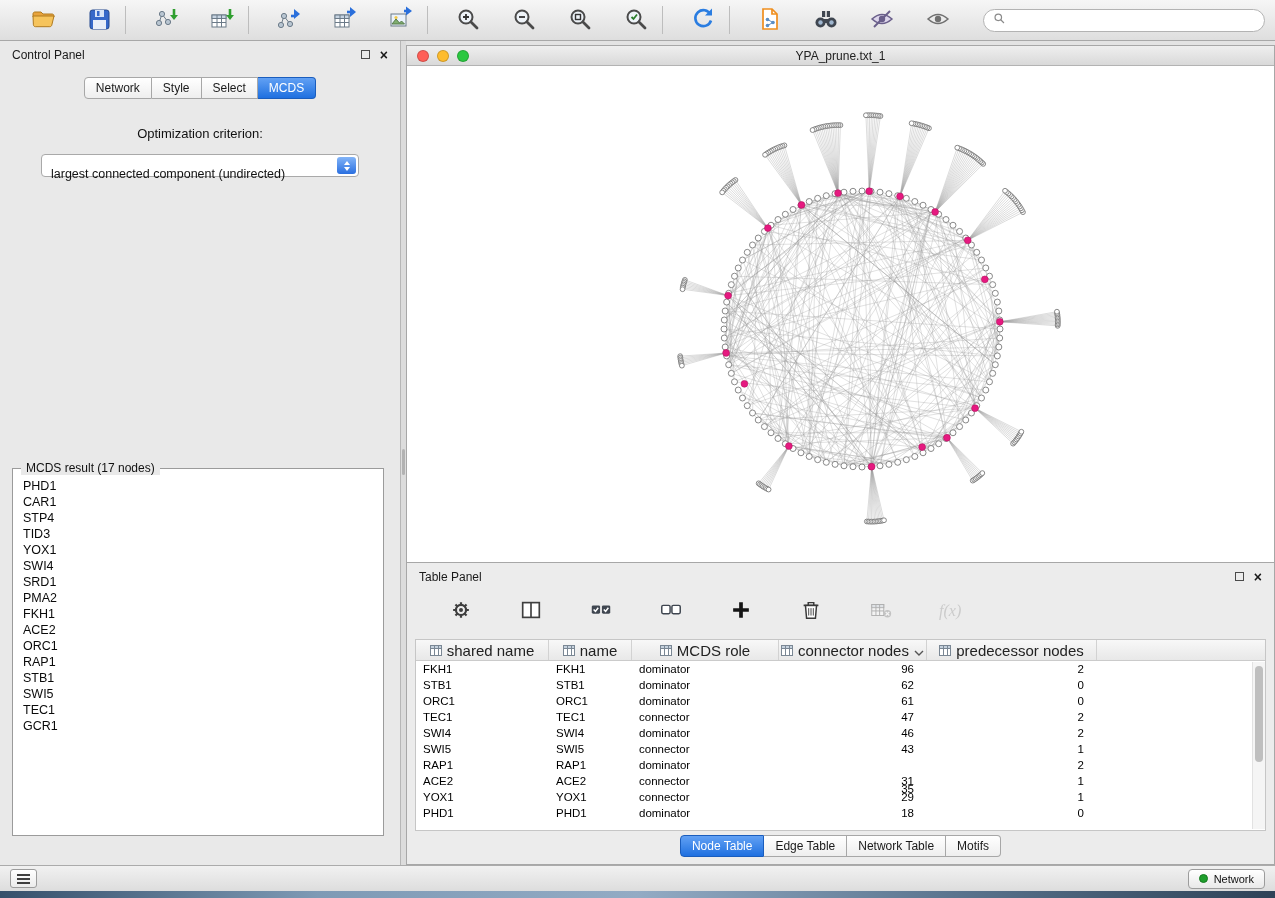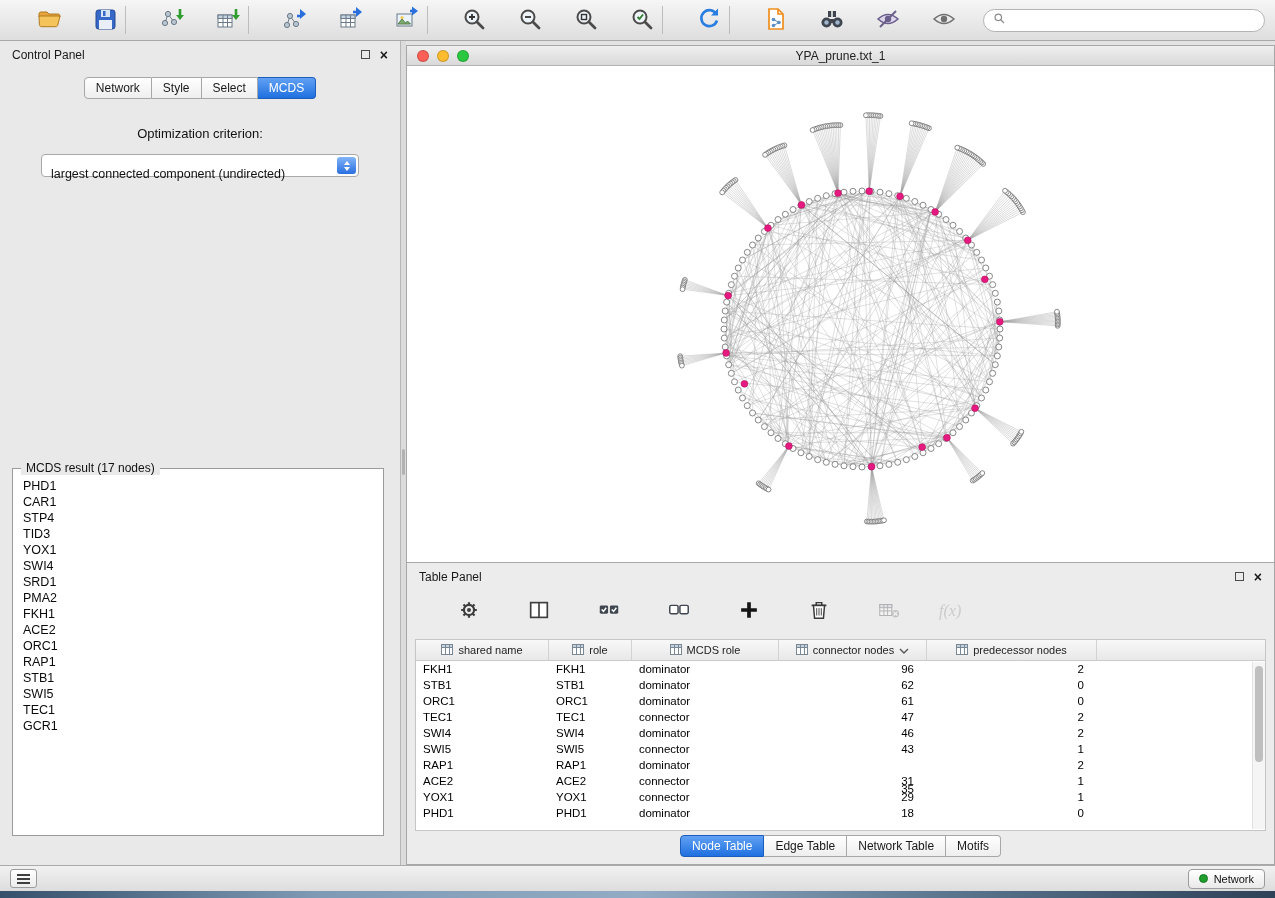--- a/index.html
+++ b/index.html
@@ -10,7 +10,7 @@
   #toolbar { position:absolute; left:0; top:0; width:1275px; height:41px;
     background:linear-gradient(#f6f6f6,#dedede); border-bottom:1px solid #a8a8a8;
     display:flex; align-items:center; padding:0 10px; }
-  .tb-btn { width:32px; height:32px; border:none; background:transparent; display:flex; align-items:center; justify-content:flex-end; padding:0;margin-left:20px; }
+  .tb-btn { width:32px; height:32px; border:none; background:transparent; display:flex; align-items:center; justify-content:flex-start; padding:0;margin-left:20px; }
   .tb-btn svg { width:26px; height:26px; }
   .tb-sep { width:1px; height:28px; background:#bdbdbd; margin:0 7px; }
   .tb-group { display:flex; align-items:center; gap:4px; }

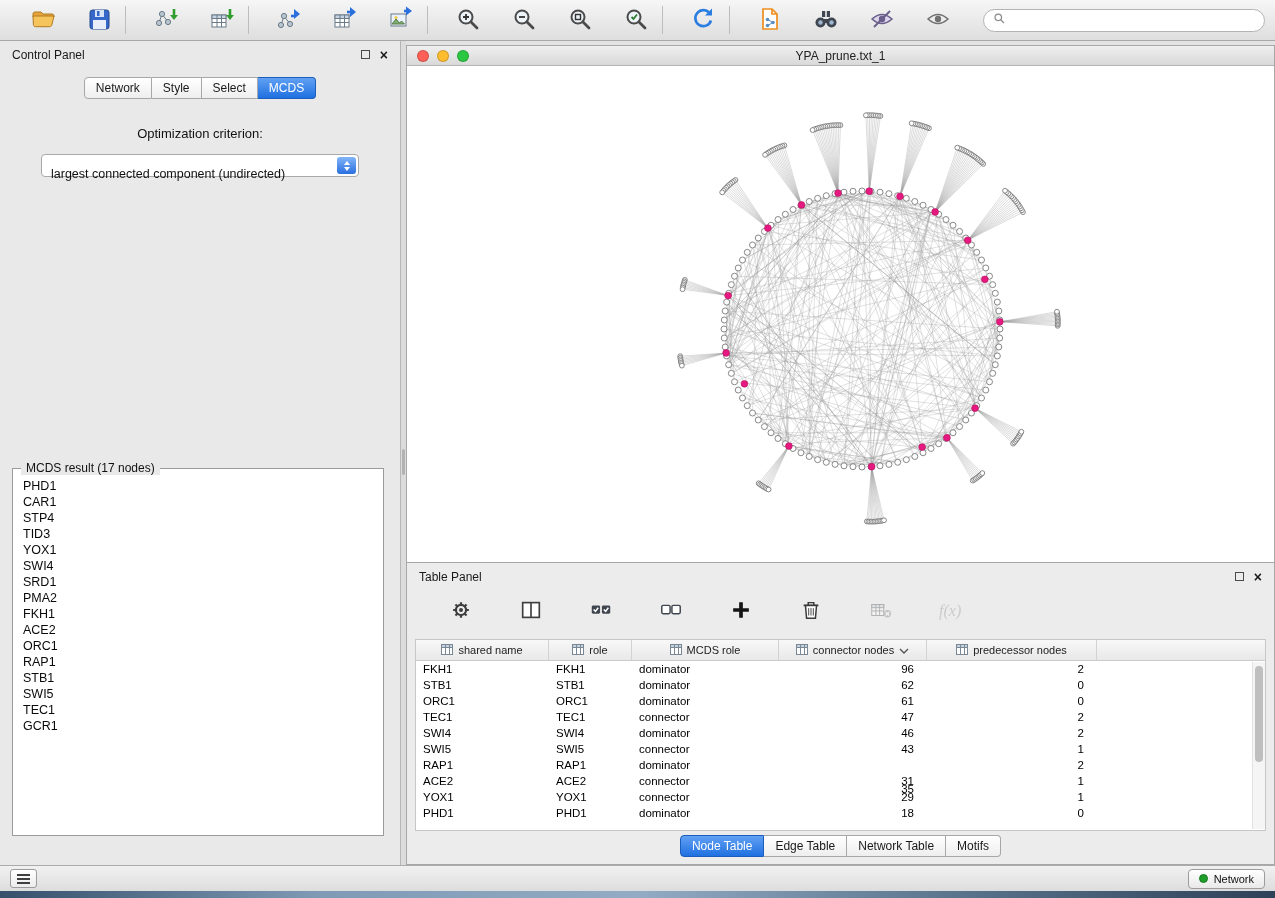--- a/index.html
+++ b/index.html
@@ -76,7 +76,7 @@
 
   #tp-table { position:absolute; left:8px; right:8px; top:76px; height:192px; background:#fff; border:1px solid #c6c6c6; overflow:hidden; }
   #tp-head { display:flex; height:21px; background:linear-gradient(#f8f8f8,#e8e8e8); border-bottom:1px solid #cbcbcb; }
-  .tp-hcell { display:flex; align-items:center; justify-content:center; gap:5px; border-right:1px solid #d2d2d2; font-size:11px; color:#222; white-space:nowrap; }
+  .tp-hcell { display:flex; align-items:center; justify-content:center; gap:5px; border-right:1px solid #d2d2d2; font-size:15px; color:#222; white-space:nowrap; }
   .tp-row { display:flex; height:16px; align-items:center; }
   .tp-cell { padding:0 7px; font-size:11.5px; color:#000; white-space:nowrap; overflow:hidden; }
   .tp-cell.num { text-align:right; padding-right:13px; }

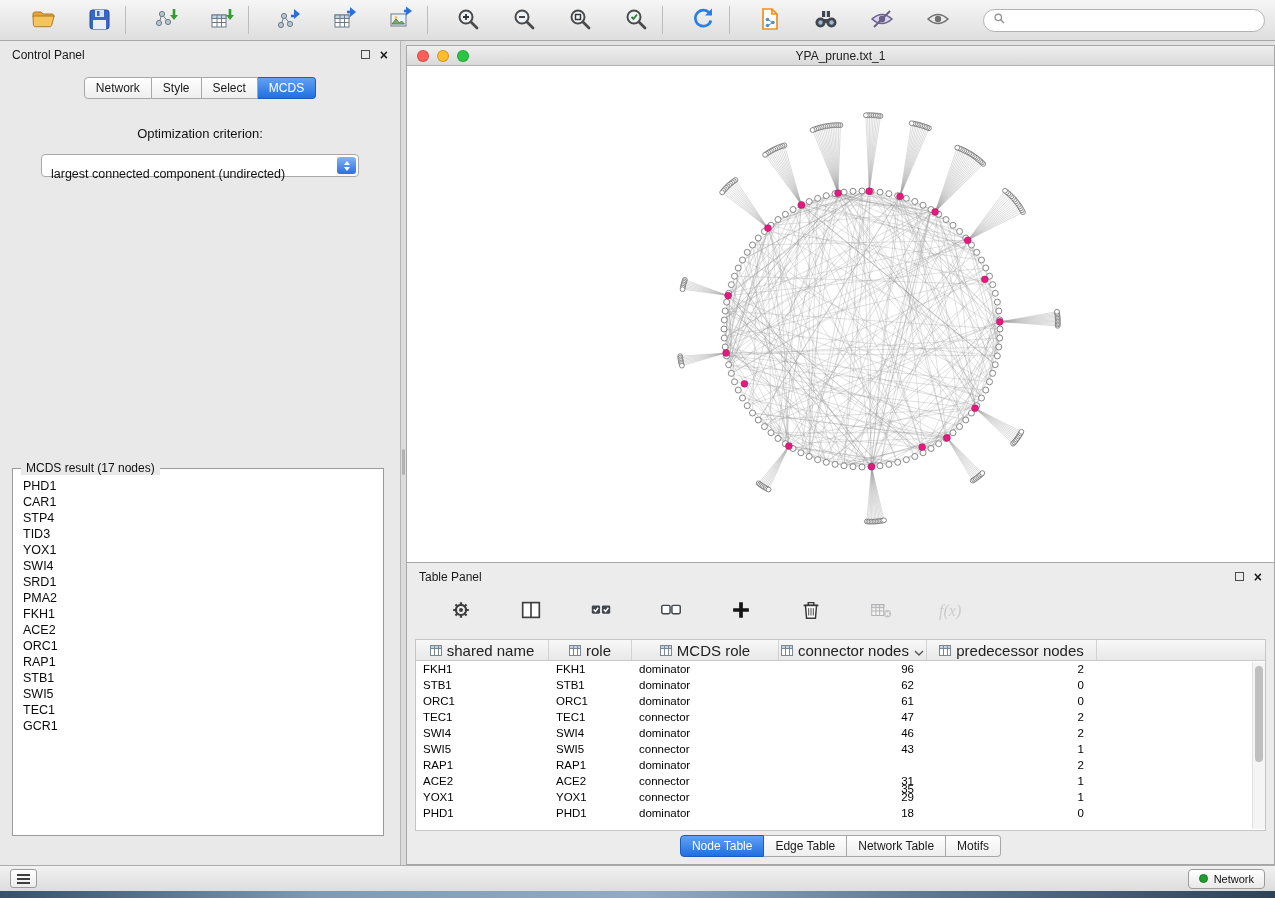--- a/index.html
+++ b/index.html
@@ -1148,7 +1148,7 @@
                 <rect x="0.5" y="0.5" width="11" height="3" fill="#c6d2de" stroke="#7a8794"></rect>
                 <path d="M4.5 0.5v10M8.5 0.5v10" stroke="#7a8794"></path>
               </svg></span>
-            <span>role</span>
+            <span>name</span>
           </span>
           <span class="tp-hcell" style="width: 147px;">
             <span><svg width="12" height="11" viewBox="0 0 12 11">

